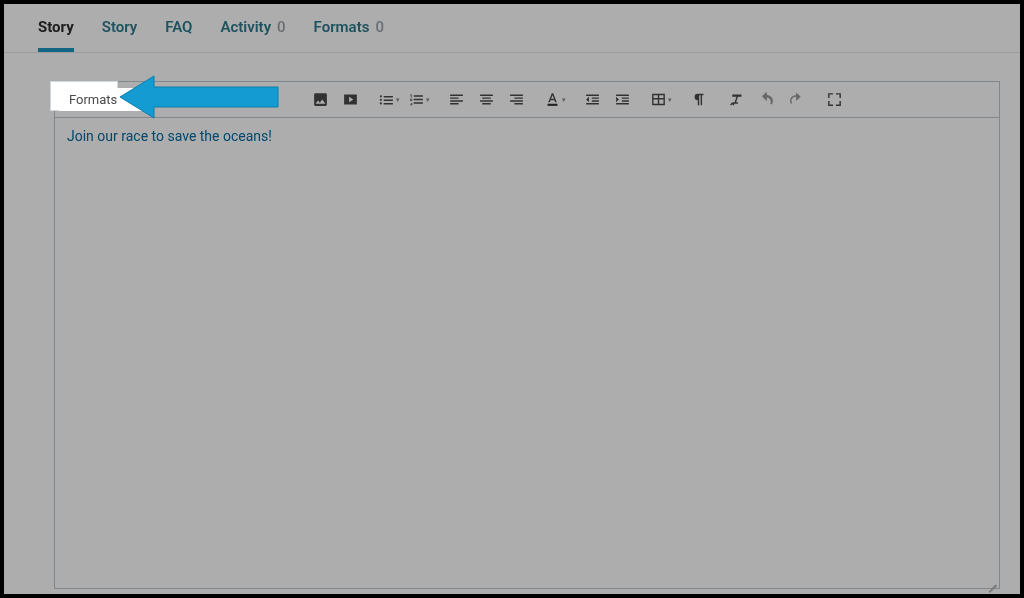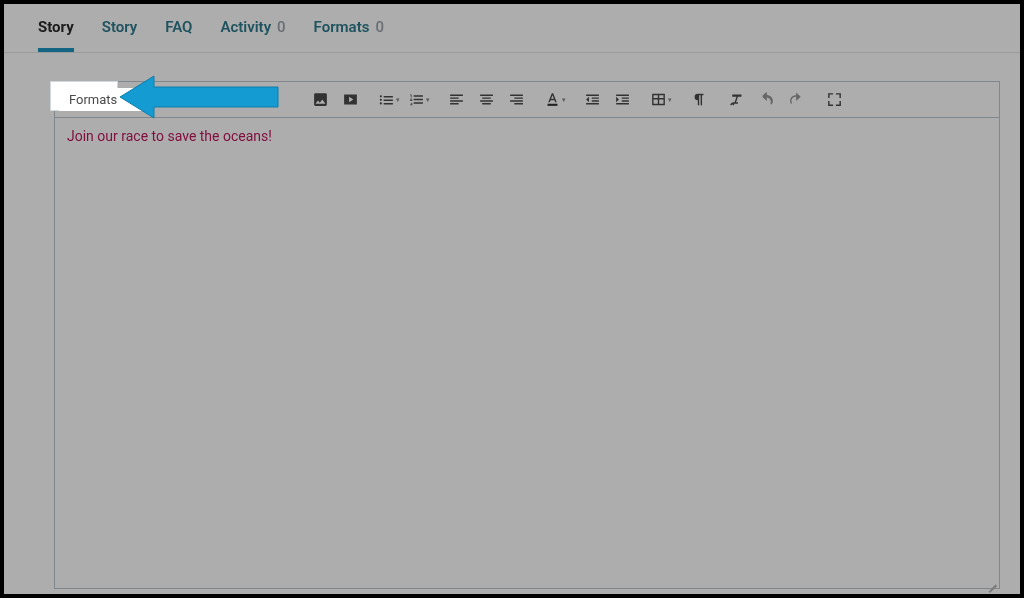--- a/index.html
+++ b/index.html
@@ -114,7 +114,7 @@
       flex: 1;
       padding: 10px 12px;
       font-size: 14px;
-      color: #be185d;
+      color: #0369a1;
     }
     .resize-handle {
       position: absolute;

